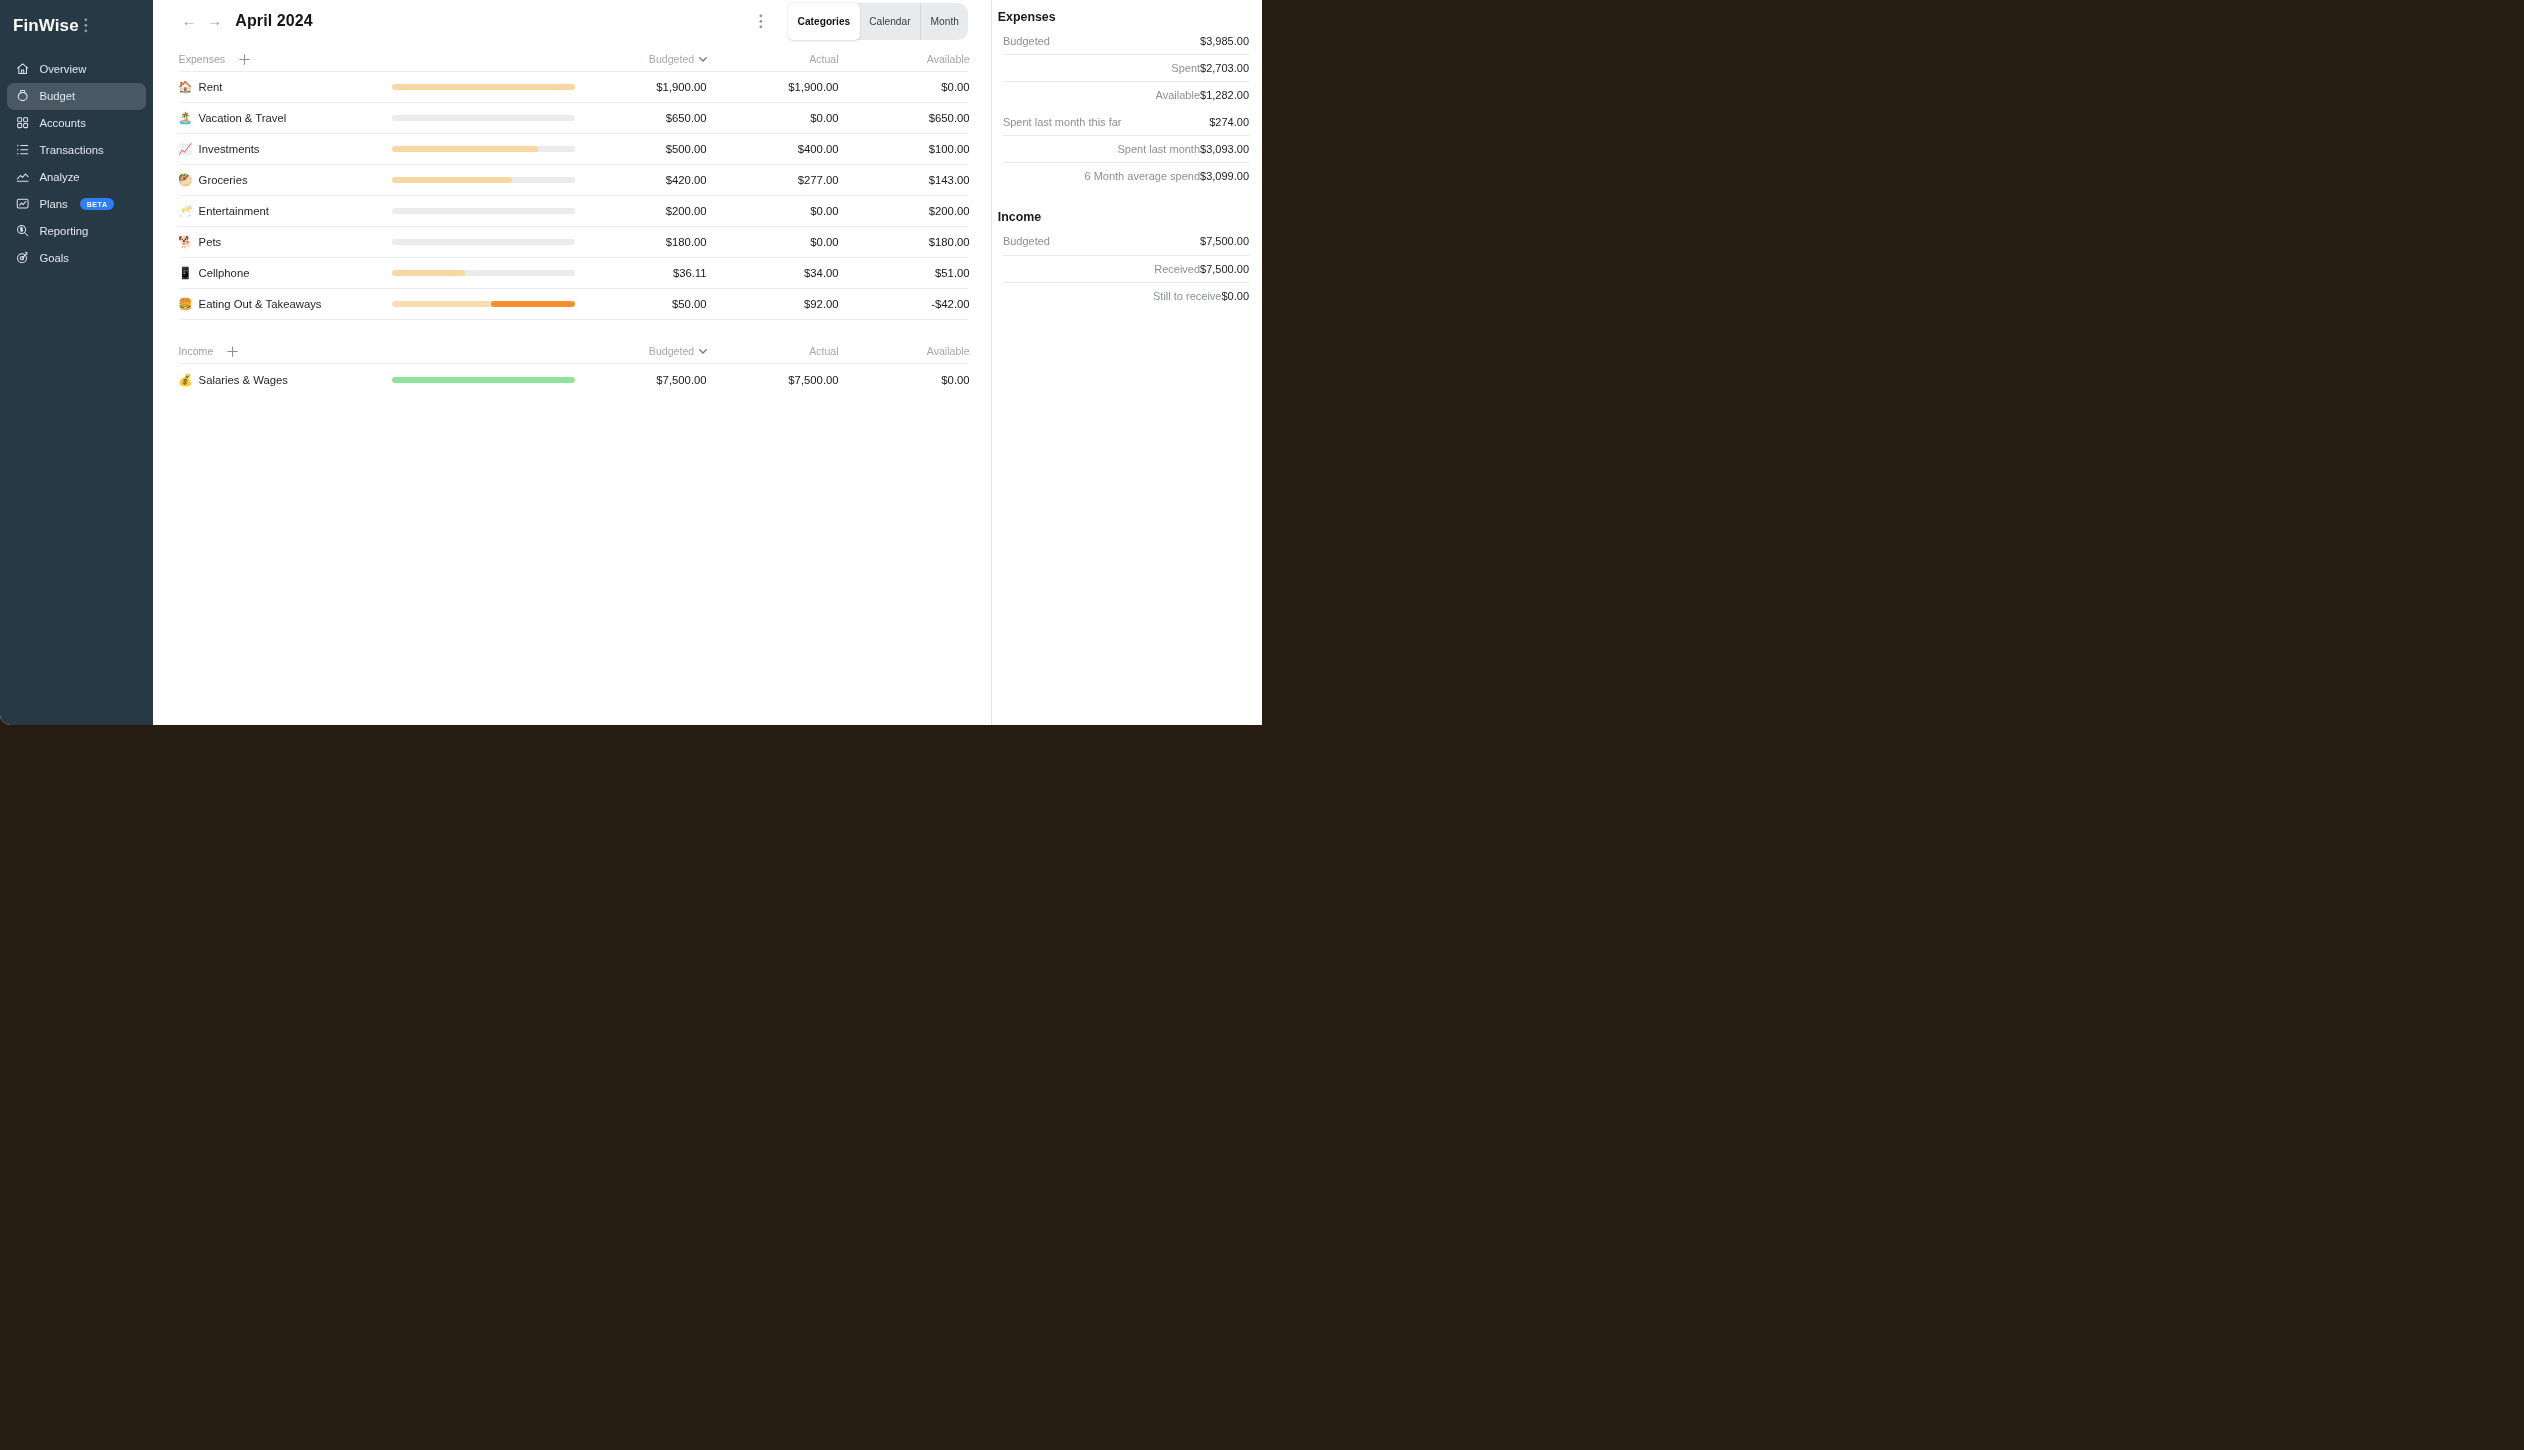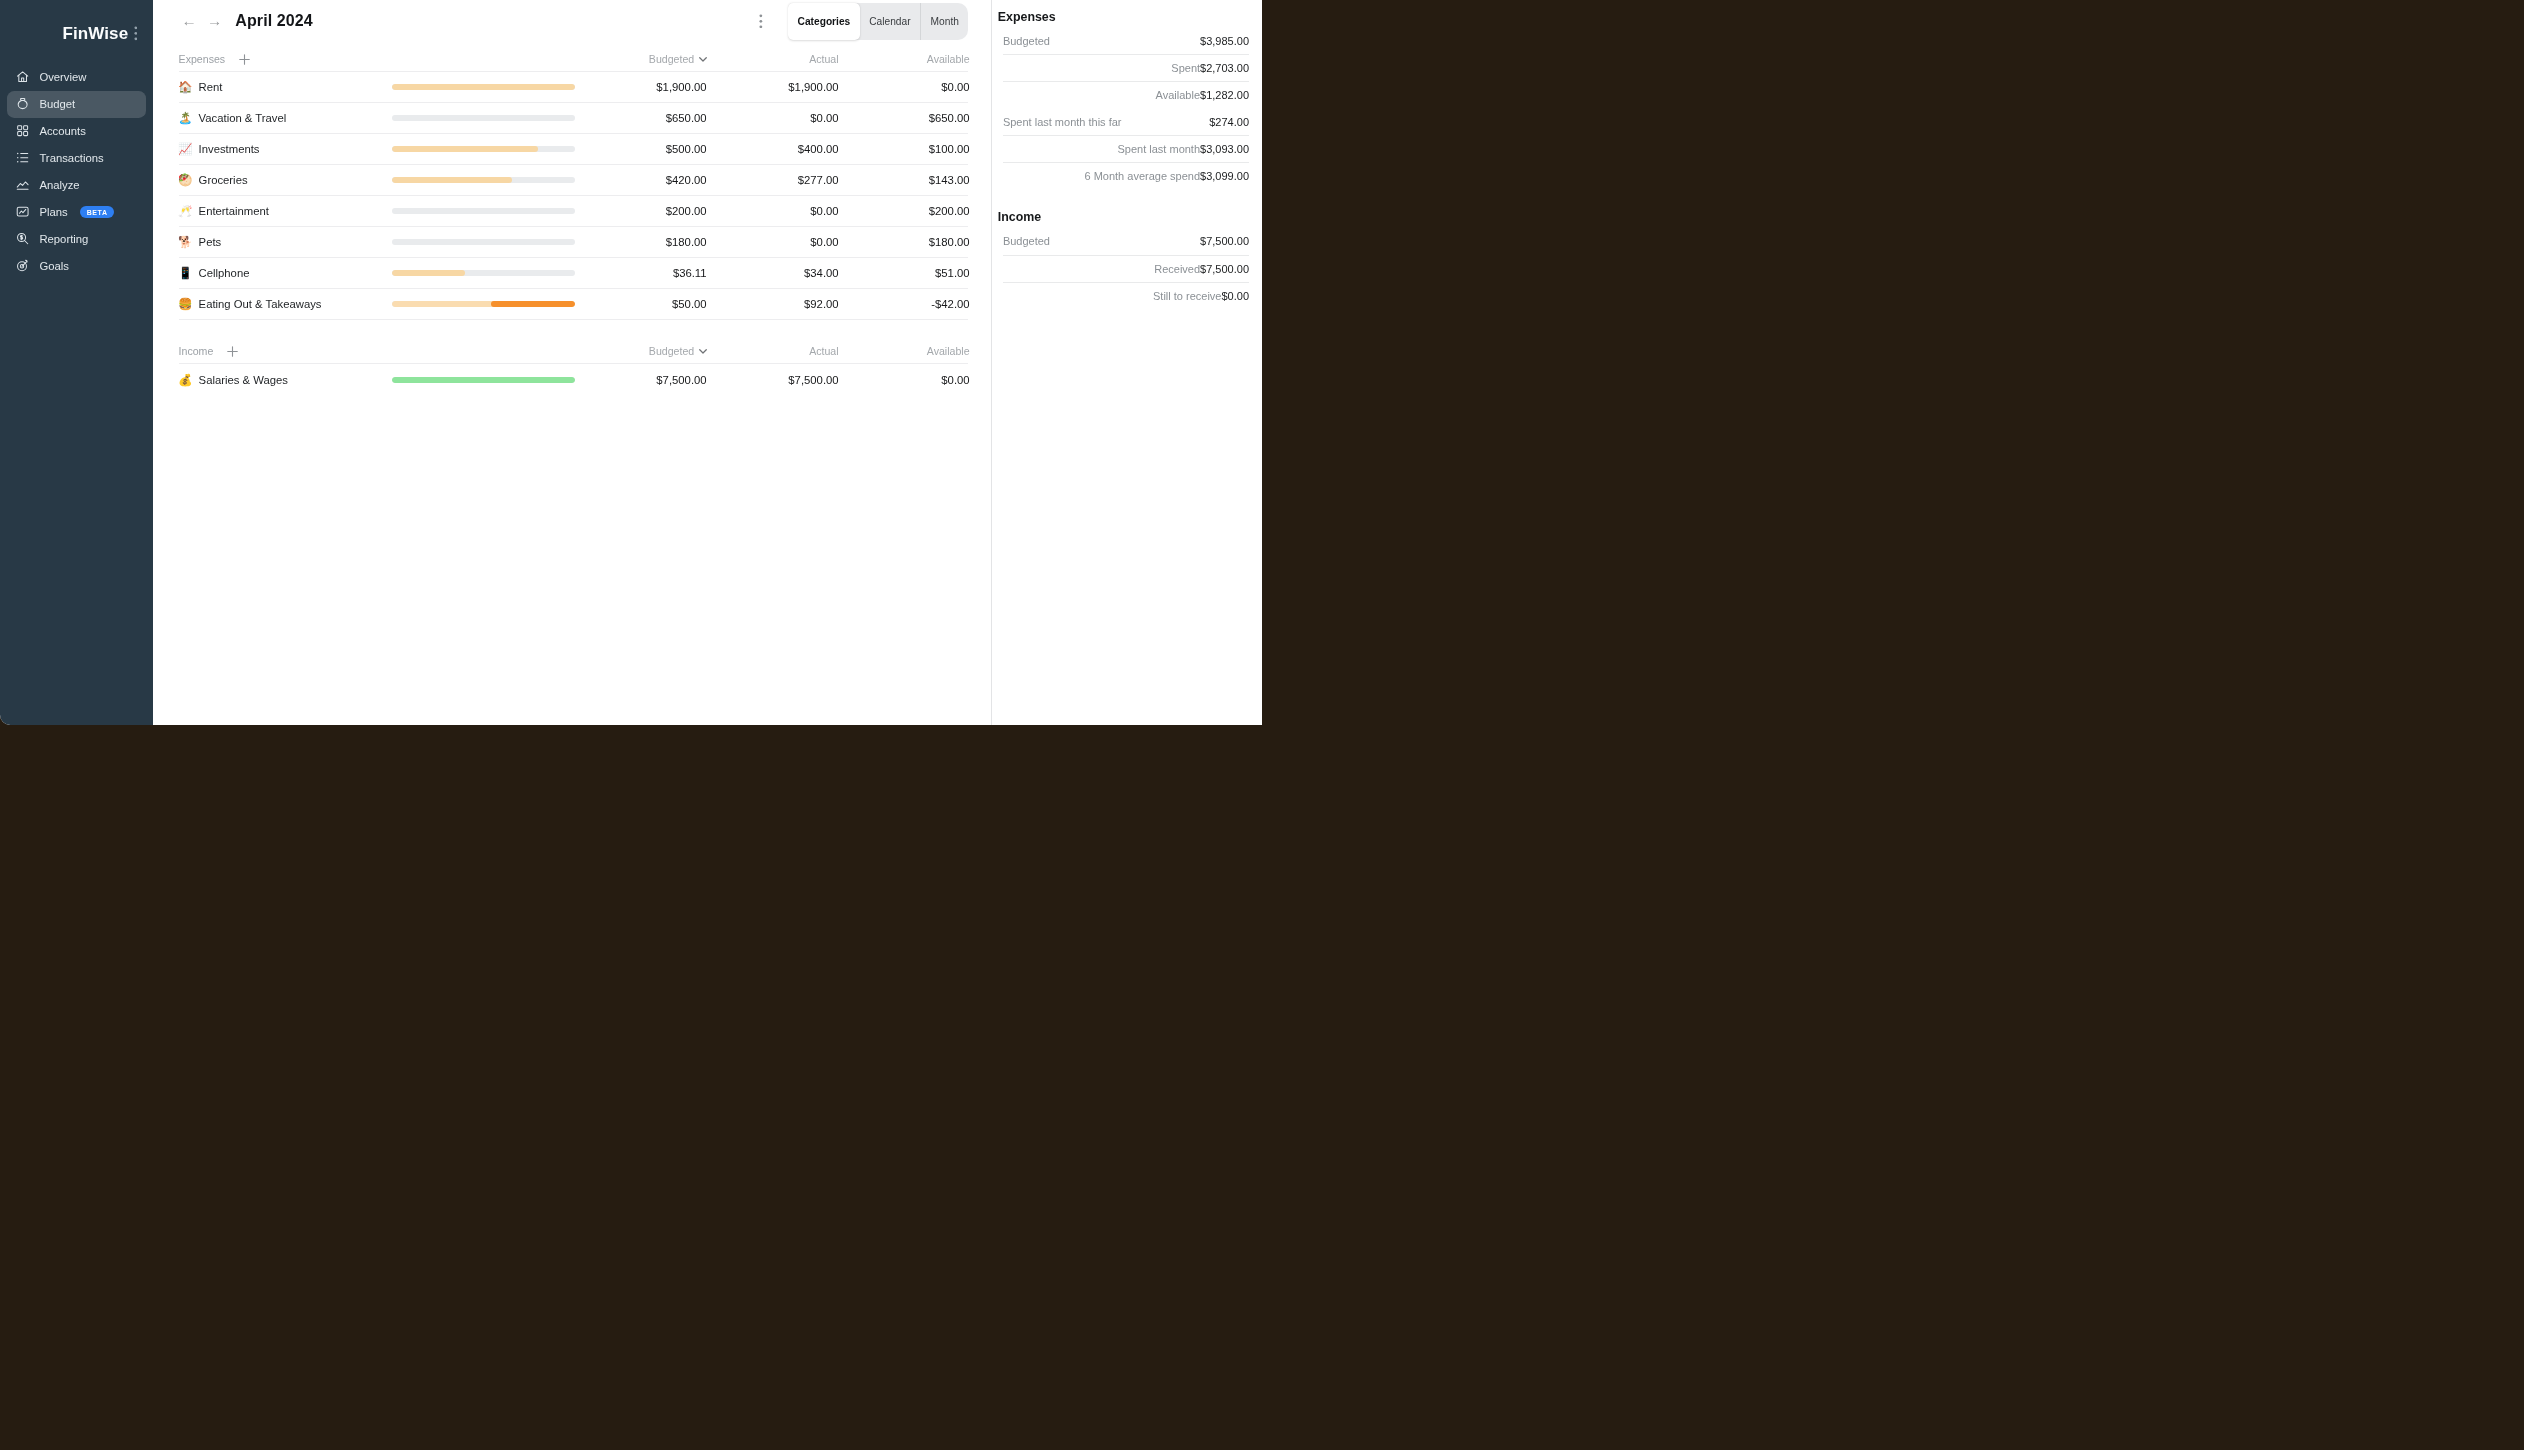--- a/index.html
+++ b/index.html
@@ -28,7 +28,7 @@
   .logo-row {
     height: 22px;
     padding: 0 10.2px 0 13px;
-    display: flex; align-items: center; justify-content: flex-end; margin-top: 8px;
+    display: flex; align-items: center; justify-content: flex-start;
   }
   .logo {
     font-size: 17px; font-weight: bold; letter-spacing: 0.1px; color: #fafcfd;

